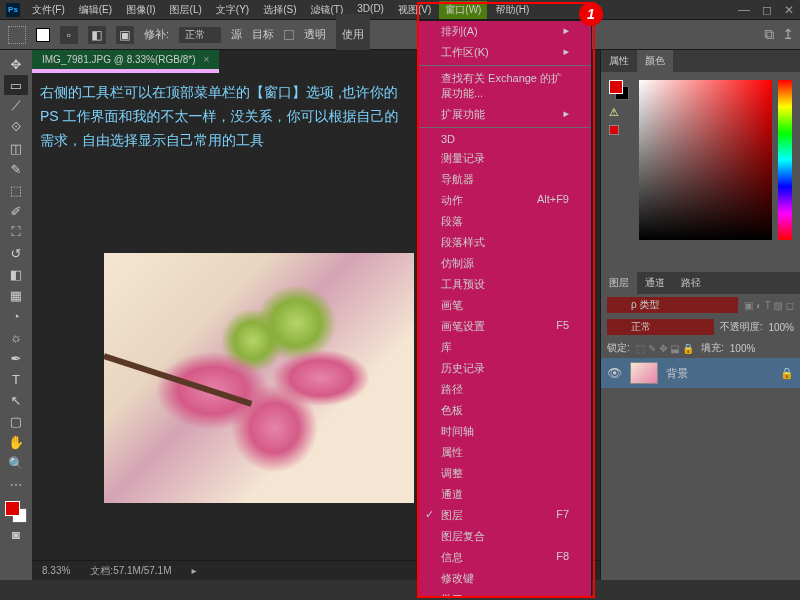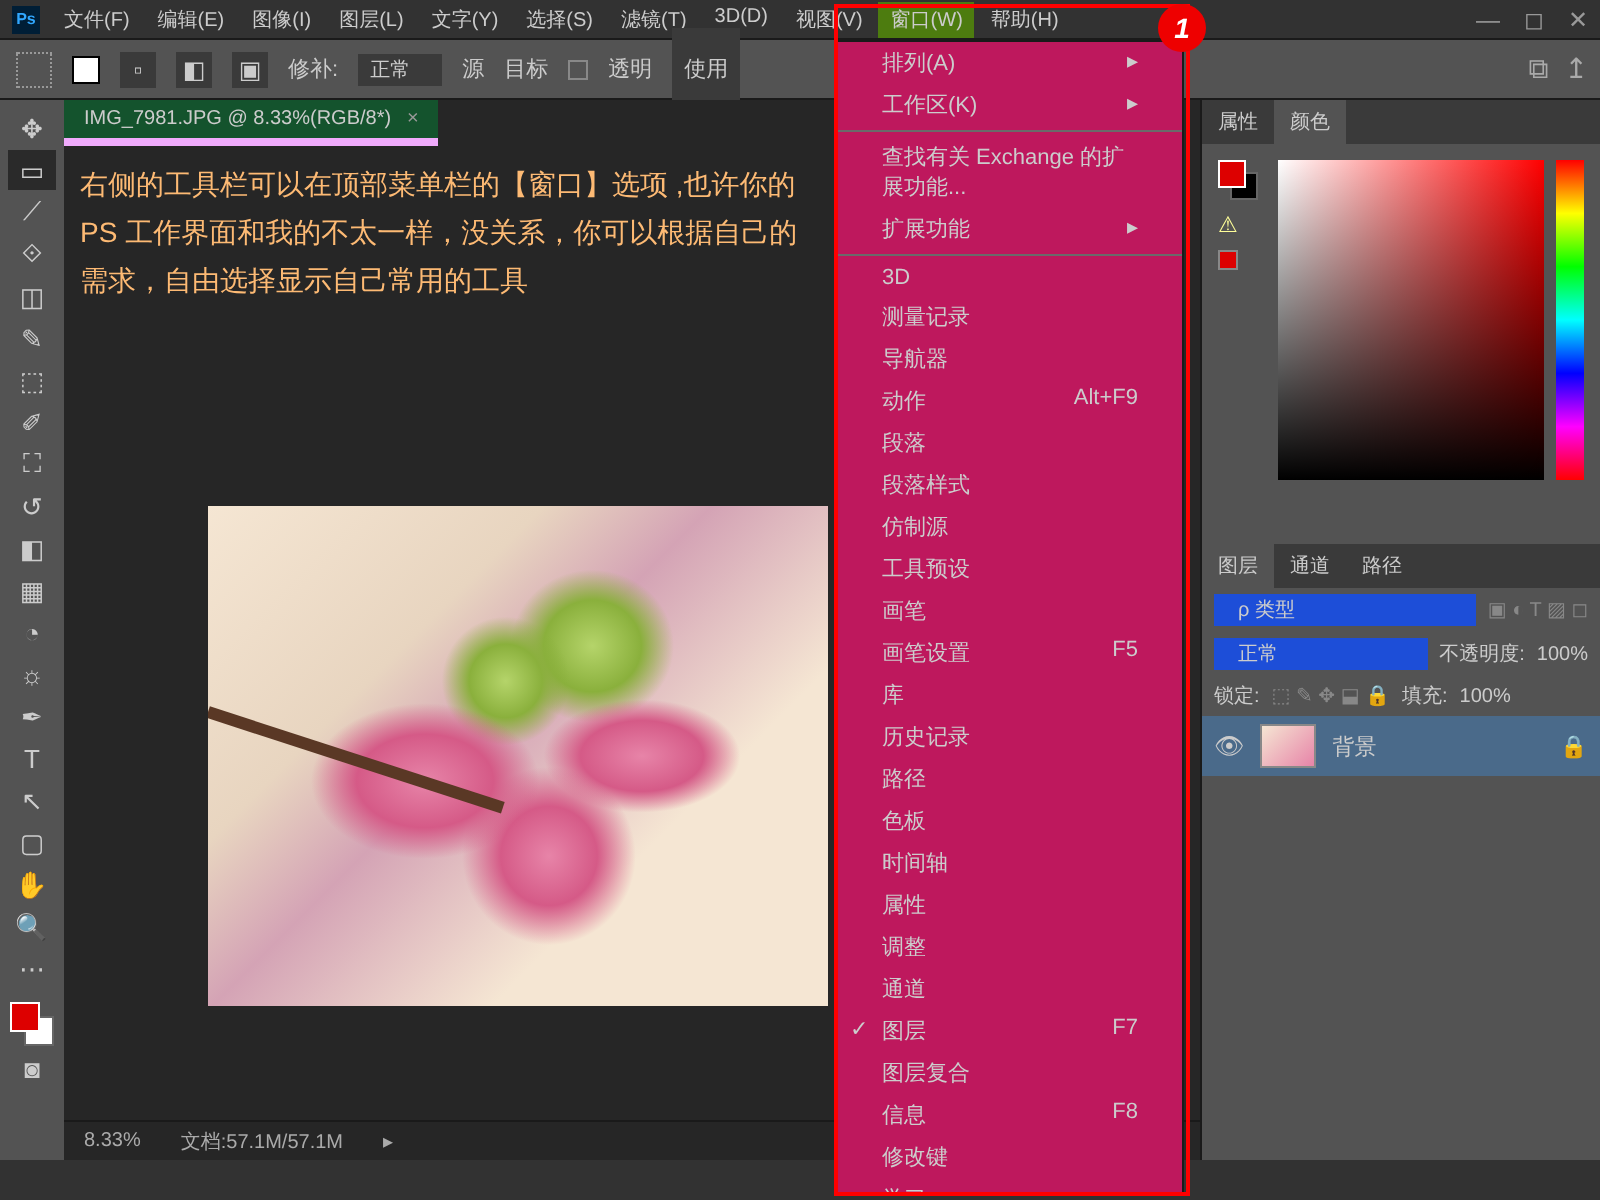--- a/index.html
+++ b/index.html
@@ -27,7 +27,7 @@
 .tab{background:#14532d;padding:4px 10px;font-size:10px;width:fit-content;border-bottom:4px solid #f0abfc;position:relative}
 .tab .x{margin-left:8px;color:#999}
 .canvas-body{flex:1;position:relative;background:#262626}
-.annot{position:absolute;top:8px;left:8px;color:#fdba74;font-size:14px;line-height:1.7;z-index:2;max-width:360px}
+.annot{position:absolute;top:8px;left:8px;color:#7dd3fc;font-size:14px;line-height:1.7;z-index:2;max-width:360px}
 .photo{position:absolute;top:180px;left:72px;width:310px;height:250px;background:linear-gradient(135deg,#f5e6d3 0%,#e8d5c0 30%,#d4a3b5 45%,#f5e6d3 70%);overflow:hidden}
 .photo::before{content:"";position:absolute;width:100%;height:100%;background:radial-gradient(ellipse at 35% 55%,#e784a8 0%,#d55a87 12%,transparent 20%),radial-gradient(ellipse at 55% 70%,#e784a8 0%,#d55a87 10%,transparent 18%),radial-gradient(ellipse at 70% 50%,#e784a8 0%,#d55a87 10%,transparent 16%),radial-gradient(ellipse at 48% 35%,#b5d46a 0%,#8ab03c 8%,transparent 14%),radial-gradient(ellipse at 62% 28%,#b5d46a 0%,#8ab03c 9%,transparent 15%)}
 .branch{position:absolute;top:40%;left:0;width:50%;height:6px;background:#5a3825;transform:rotate(18deg);transform-origin:left}

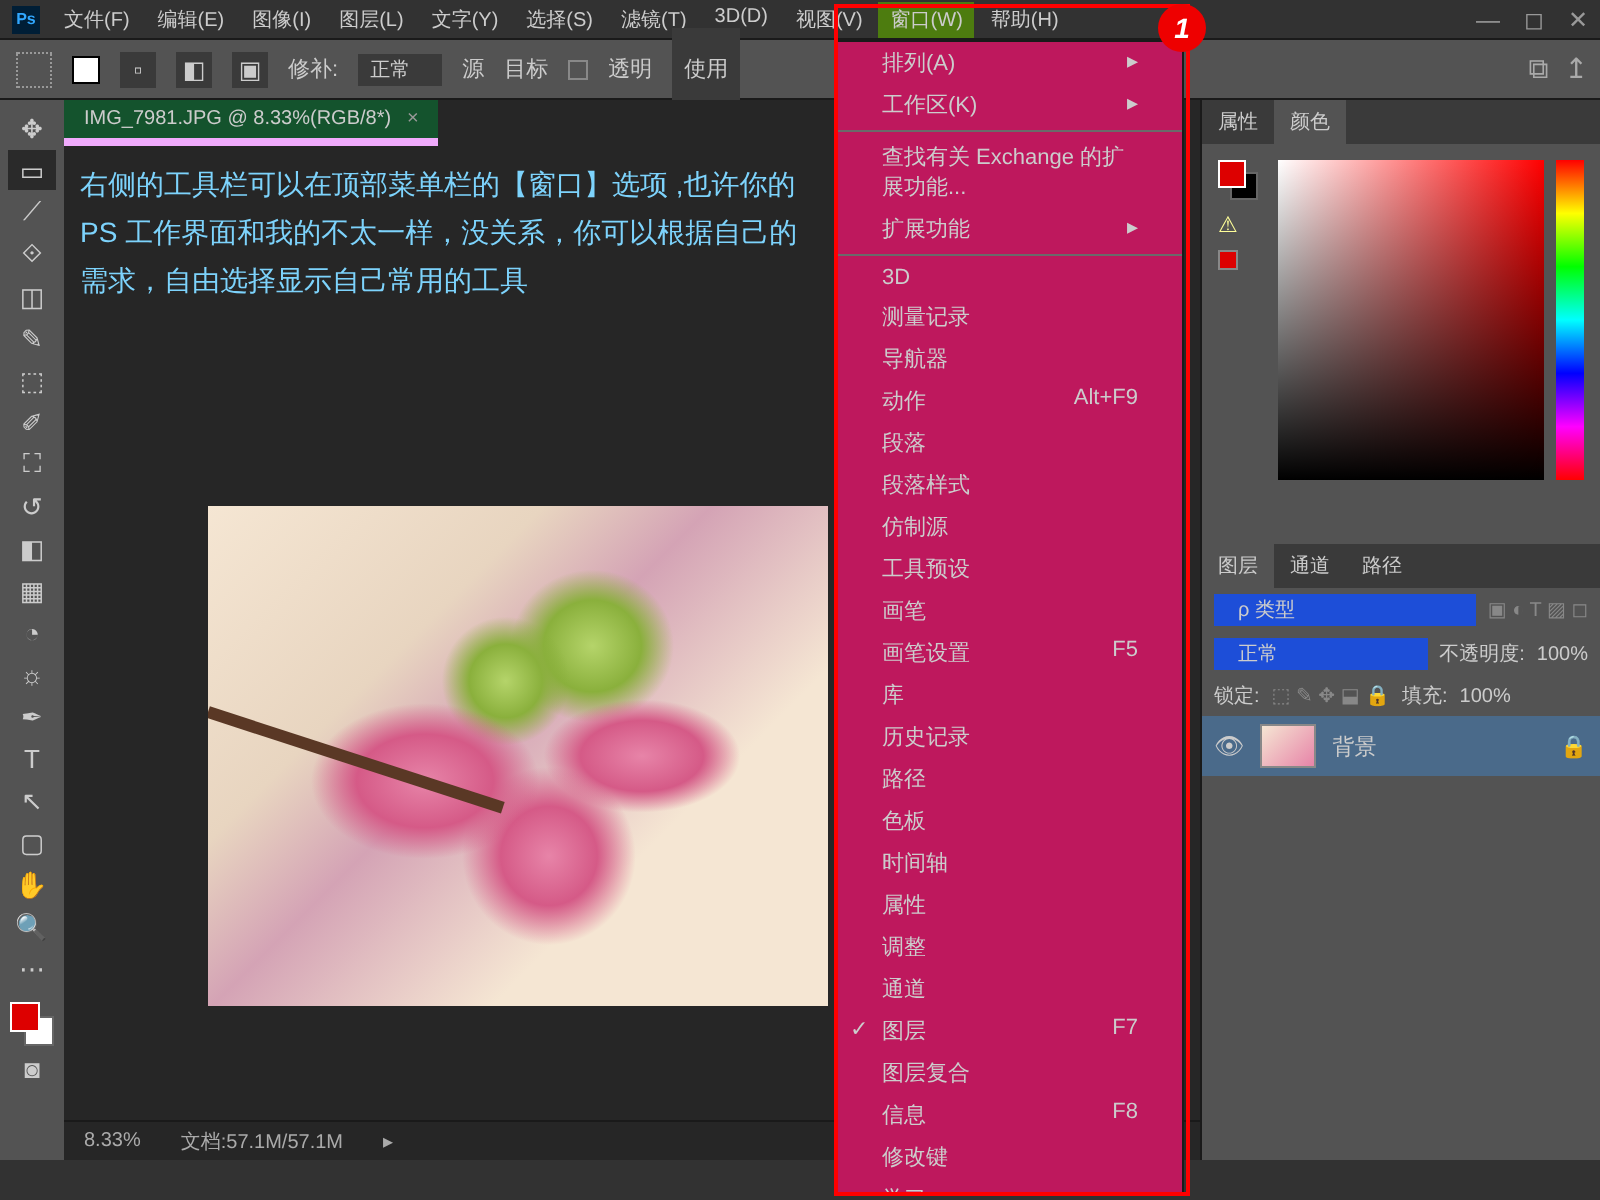--- a/index.html
+++ b/index.html
@@ -47,7 +47,7 @@
 .cp-hue{width:14px;height:160px;background:linear-gradient(#f00,#ff0,#0f0,#0ff,#00f,#f0f,#f00)}
 .layerpanel{flex:1;padding:0;display:flex;flex-direction:column}
 .lp-row{display:flex;align-items:center;padding:3px 6px;gap:6px;font-size:10px}
-.lp-sel{background:#1d4ed8;padding:1px 12px;flex:1}
+.lp-sel{background:#7f1d1d;padding:1px 24px;flex:1}
 .lp-icons{display:flex;gap:4px;color:#888}
 .lp-layer{display:flex;align-items:center;padding:4px 6px;gap:8px;background:#4a6a8a}
 .lp-eye{font-size:12px}

